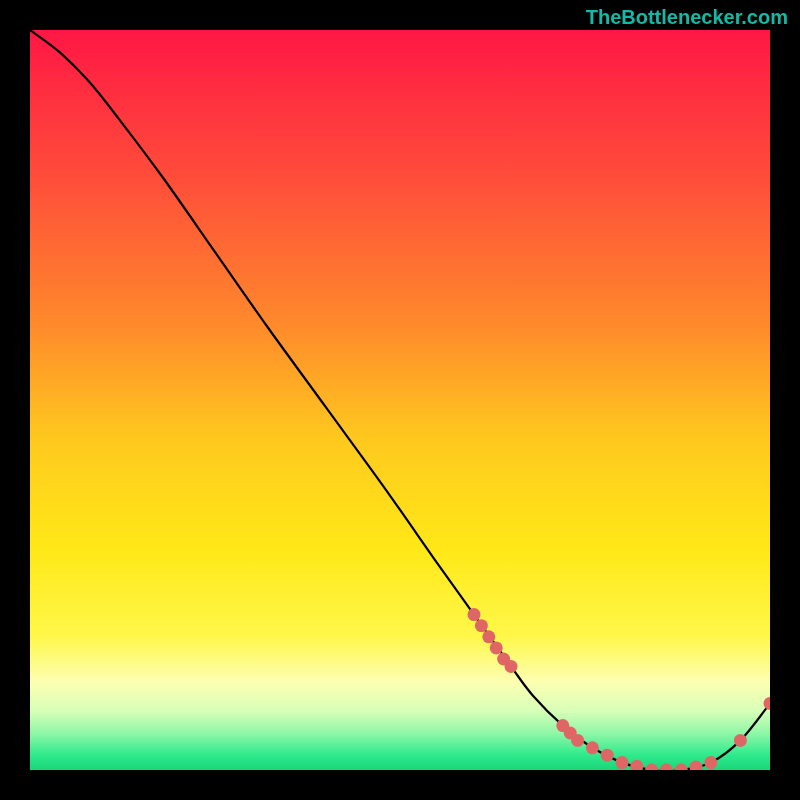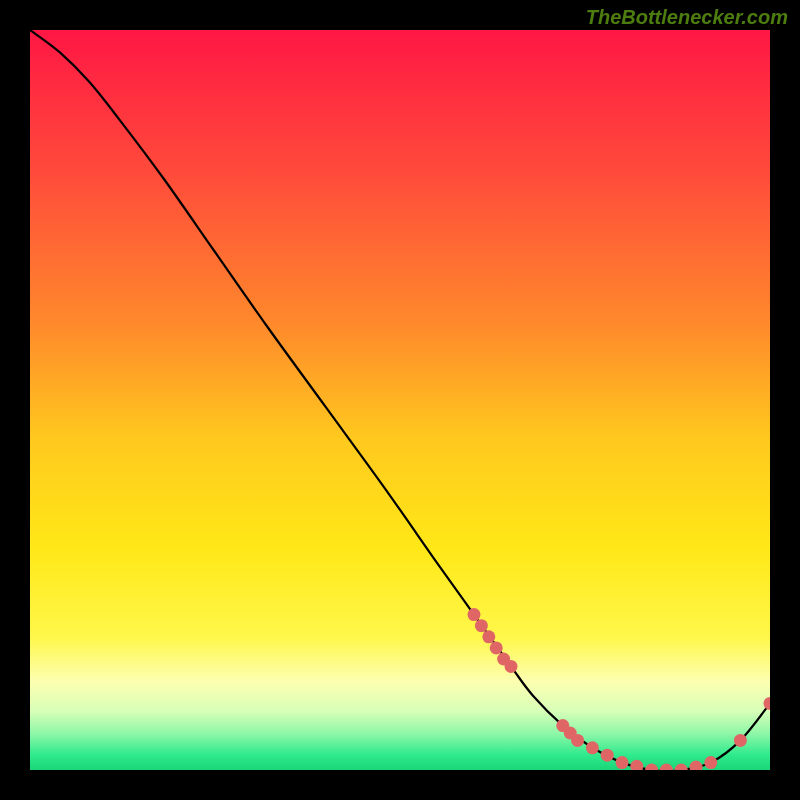--- a/index.html
+++ b/index.html
@@ -16,11 +16,10 @@
     position: absolute;
     top: 6px;
     right: 12px;
-    color: #4d7c0f;
+    color: #14b8a6;
     font-size: 20px;
     font-weight: bold;
     z-index: 10;
-    font-style: italic;
   }
   .plot-area {
     position: absolute;

